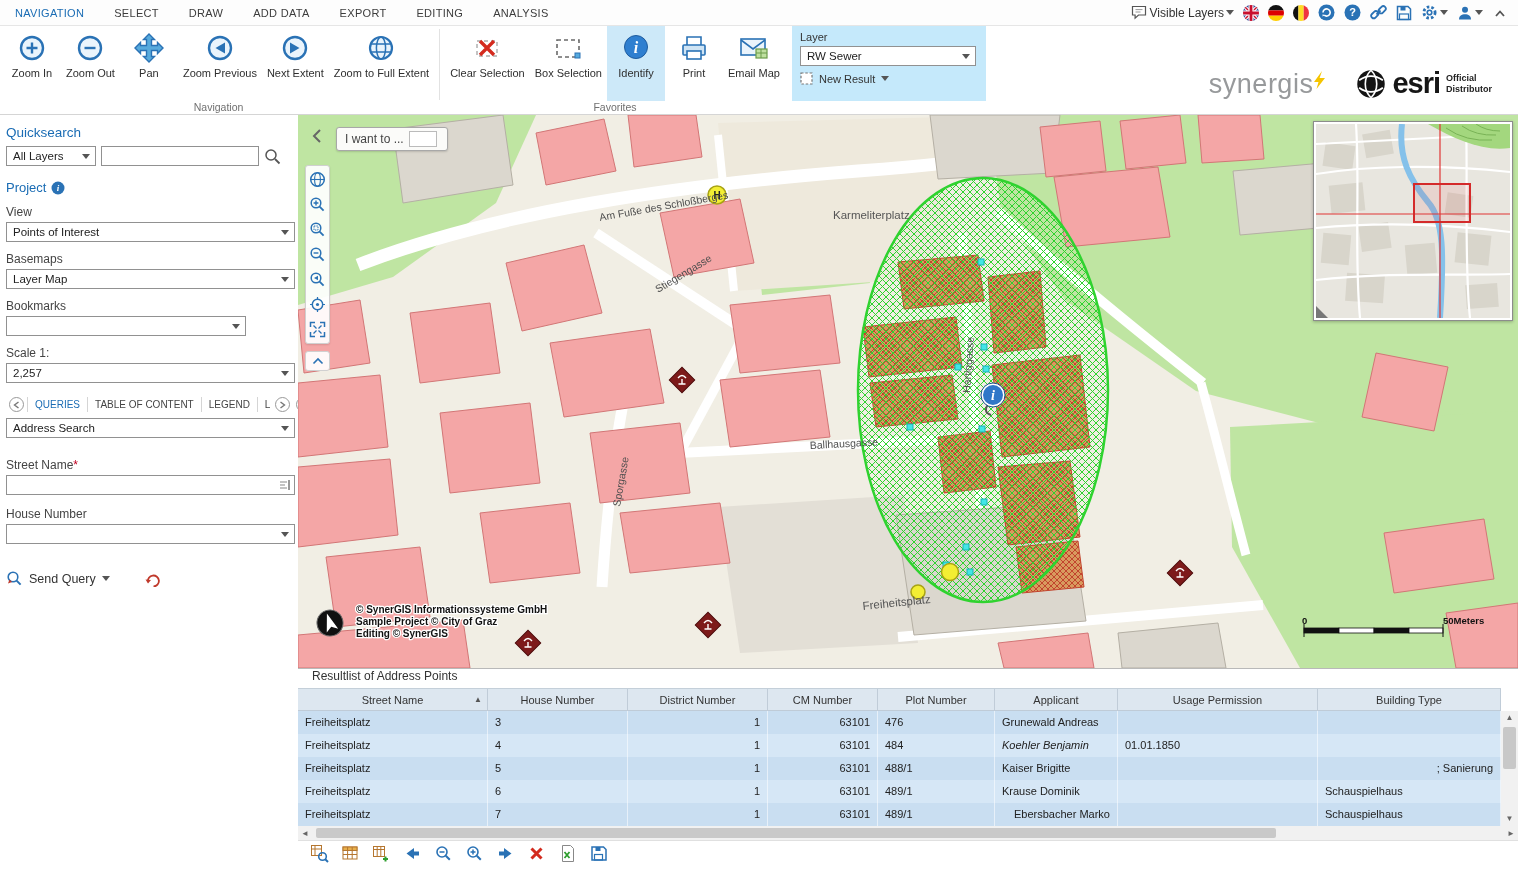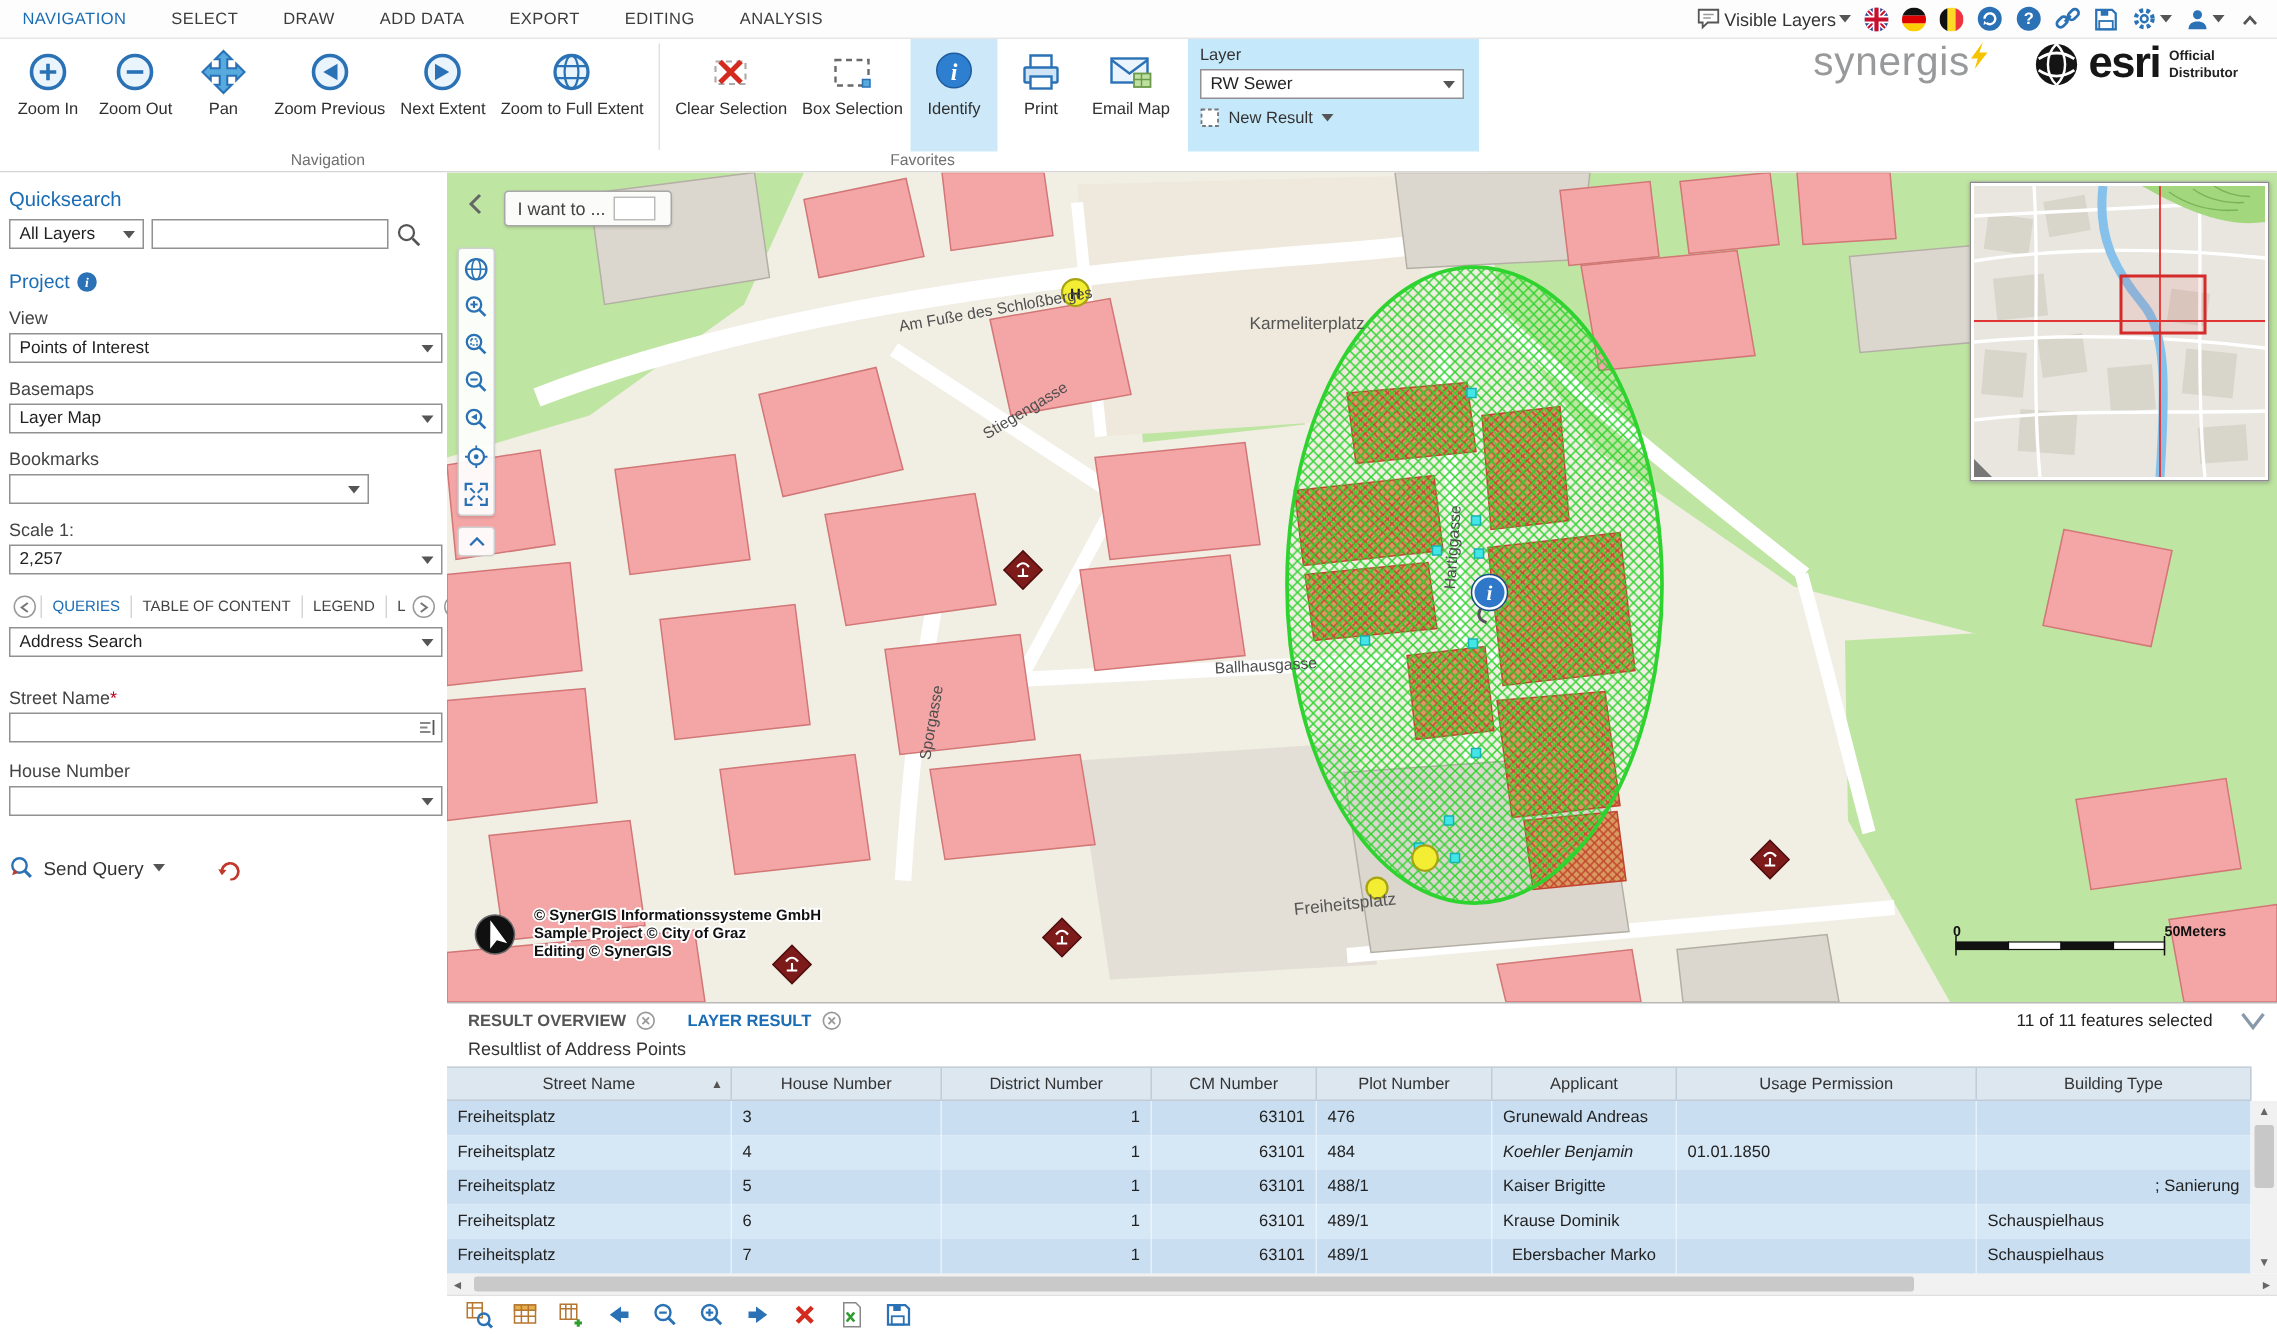--- a/index.html
+++ b/index.html
@@ -29,7 +29,7 @@
   .lp-title { margin-bottom:3px; }
   .ddl { height:20px; background:#fff; border:1px solid #919191; display:flex; align-items:center; justify-content:space-between; padding:0 5px 0 6px; font-size:11.5px; color:#222; cursor:default; }
   .newresult { display:flex; align-items:center; gap:6px; margin-top:6px; }
-  .brand { margin-left:auto; display:flex; align-items:flex-start; gap:30px; padding-right:26px; }
+  .brand { margin-left:auto; display:flex; align-items:flex-end; gap:30px; padding-right:26px; padding-bottom:14px; }
   .synergis { font-size:27px; color:#97999b; letter-spacing:.5px; display:flex; align-items:flex-start; }
   .esri { display:flex; align-items:center; gap:6px; }
   .esri-word { font-size:29px; font-weight:bold; color:#161616; letter-spacing:-1px; }

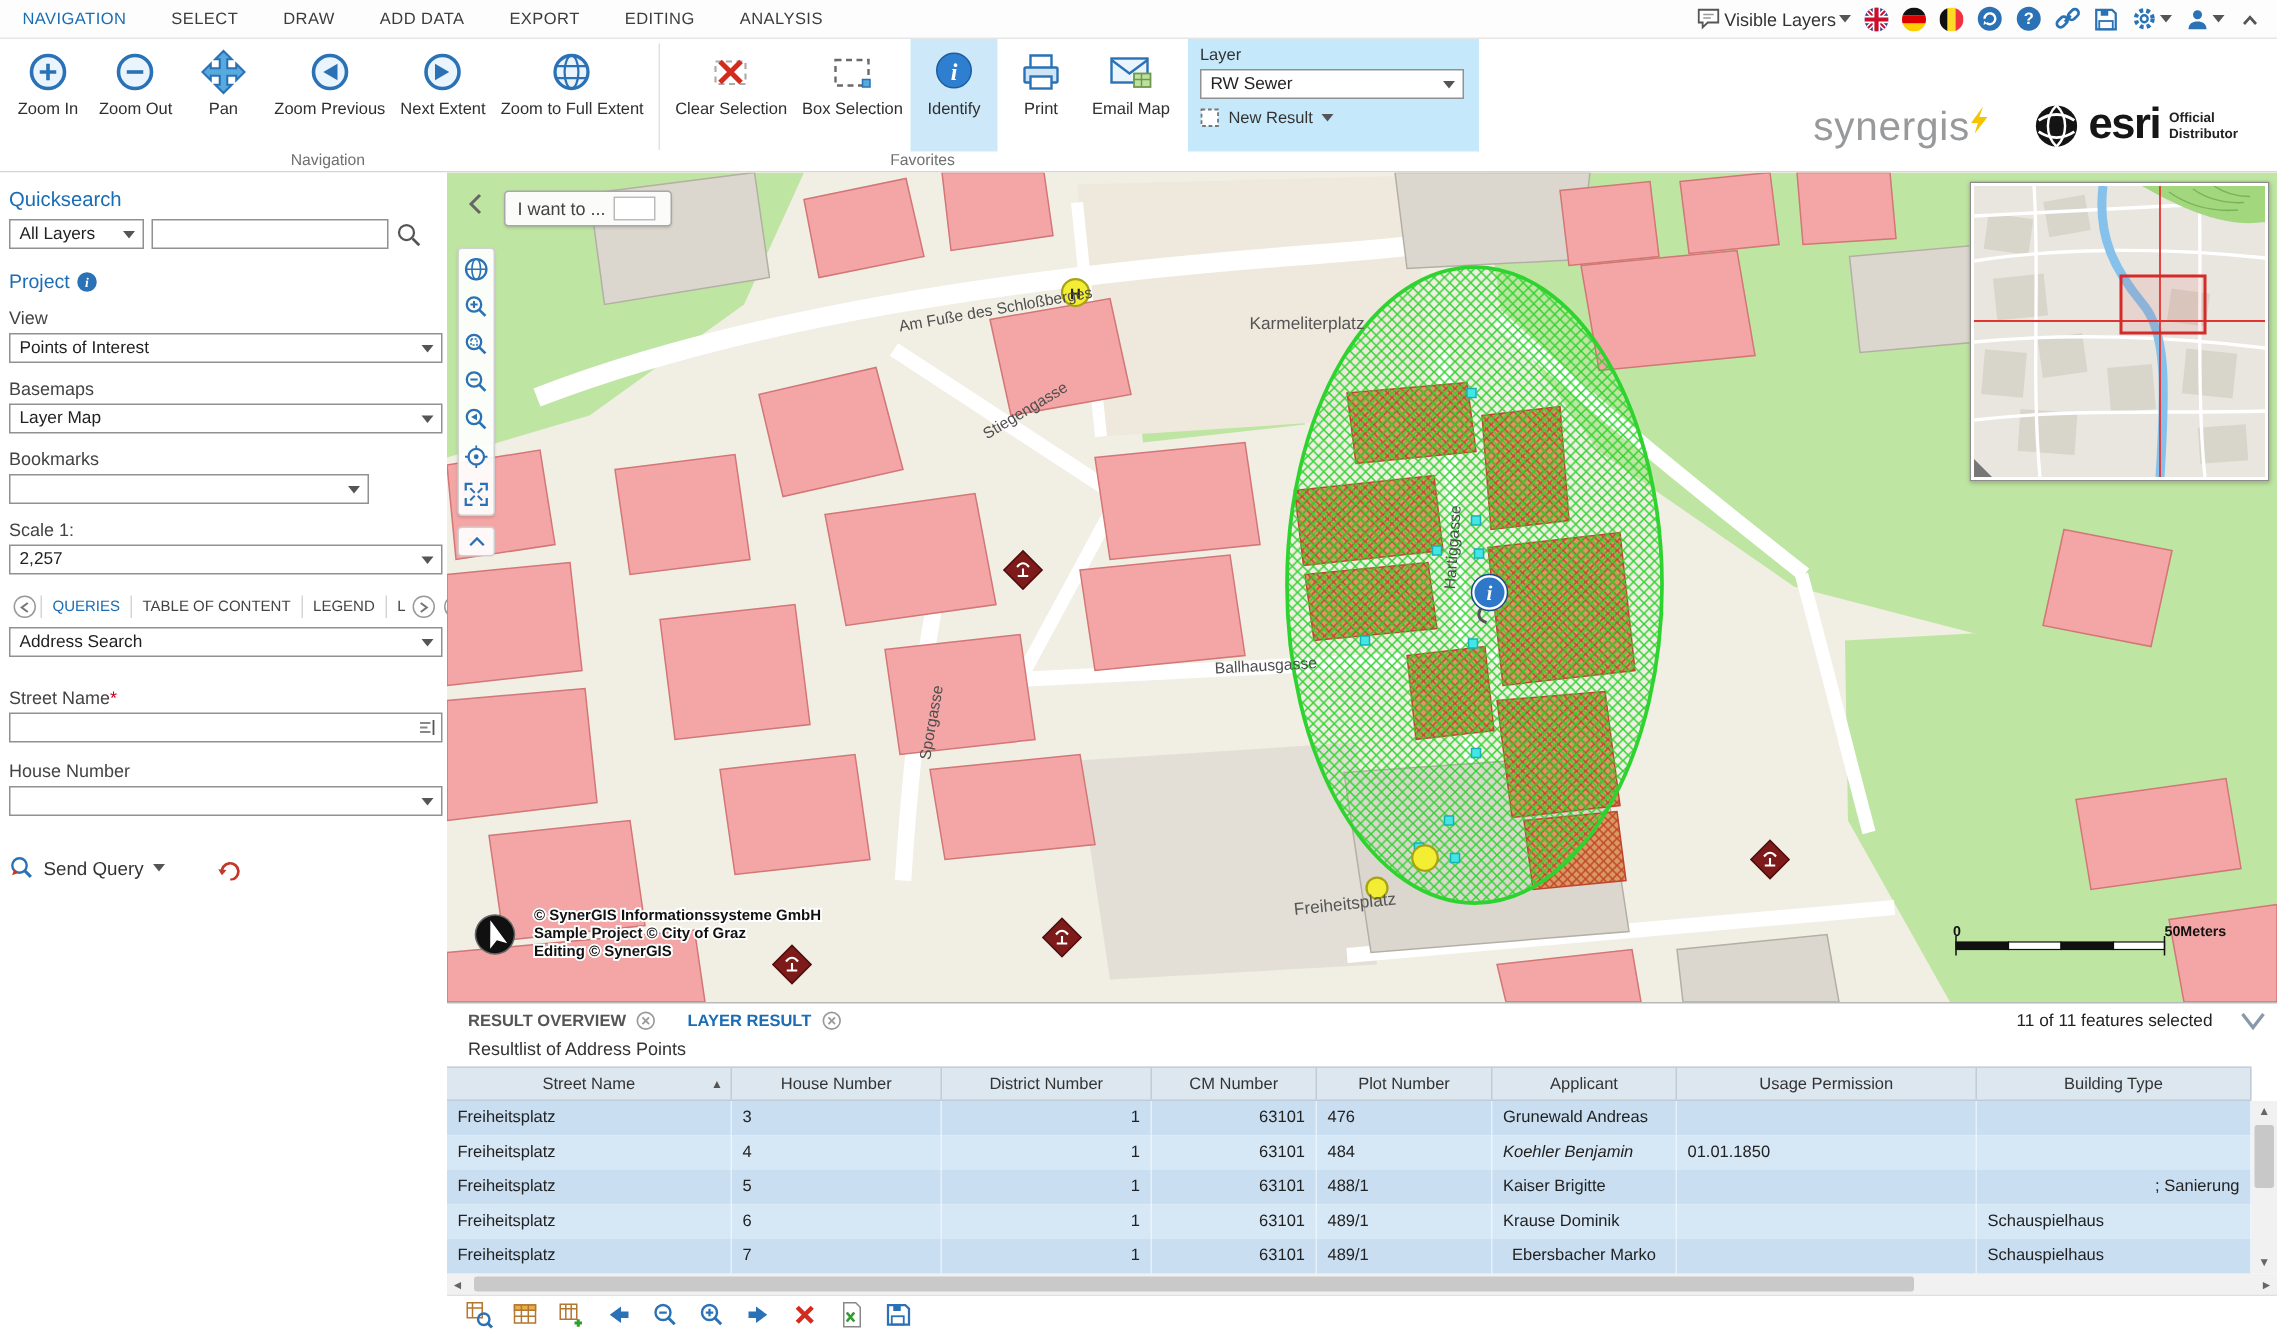--- a/index.html
+++ b/index.html
@@ -665,22 +665,6 @@
       </div>
 
       <div class="results">
-        <div class="rtabs">
-          <span class="rtab">RESULT OVERVIEW</span>
-          <svg width="13" height="13" viewBox="0 0 13 13">
-              <circle cx="6.5" cy="6.5" r="5.6" fill="#fff" stroke="#999" stroke-width="1.1"></circle>
-              <path d="M4.3 4.3l4.4 4.4M8.7 4.3L4.3 8.7" stroke="#999" stroke-width="1.2"></path>
-            </svg>
-          <span class="rtab active" style="margin-left:14px">LAYER RESULT</span>
-          <svg width="13" height="13" viewBox="0 0 13 13">
-              <circle cx="6.5" cy="6.5" r="5.6" fill="#fff" stroke="#999" stroke-width="1.1"></circle>
-              <path d="M4.3 4.3l4.4 4.4M8.7 4.3L4.3 8.7" stroke="#999" stroke-width="1.2"></path>
-            </svg>
-          <span class="rstatus">11 of 11 features selected</span>
-          <svg class="rcollapse" width="20" height="14" viewBox="0 0 20 14">
-              <path d="M3 2l7 9 7-9" stroke="#8899aa" stroke-width="2.2" fill="none"></path>
-            </svg>
-        </div>
         <div class="rtitle">Resultlist of Address Points</div>
         <div class="tbl">
           <div class="thead" id="thead-row">

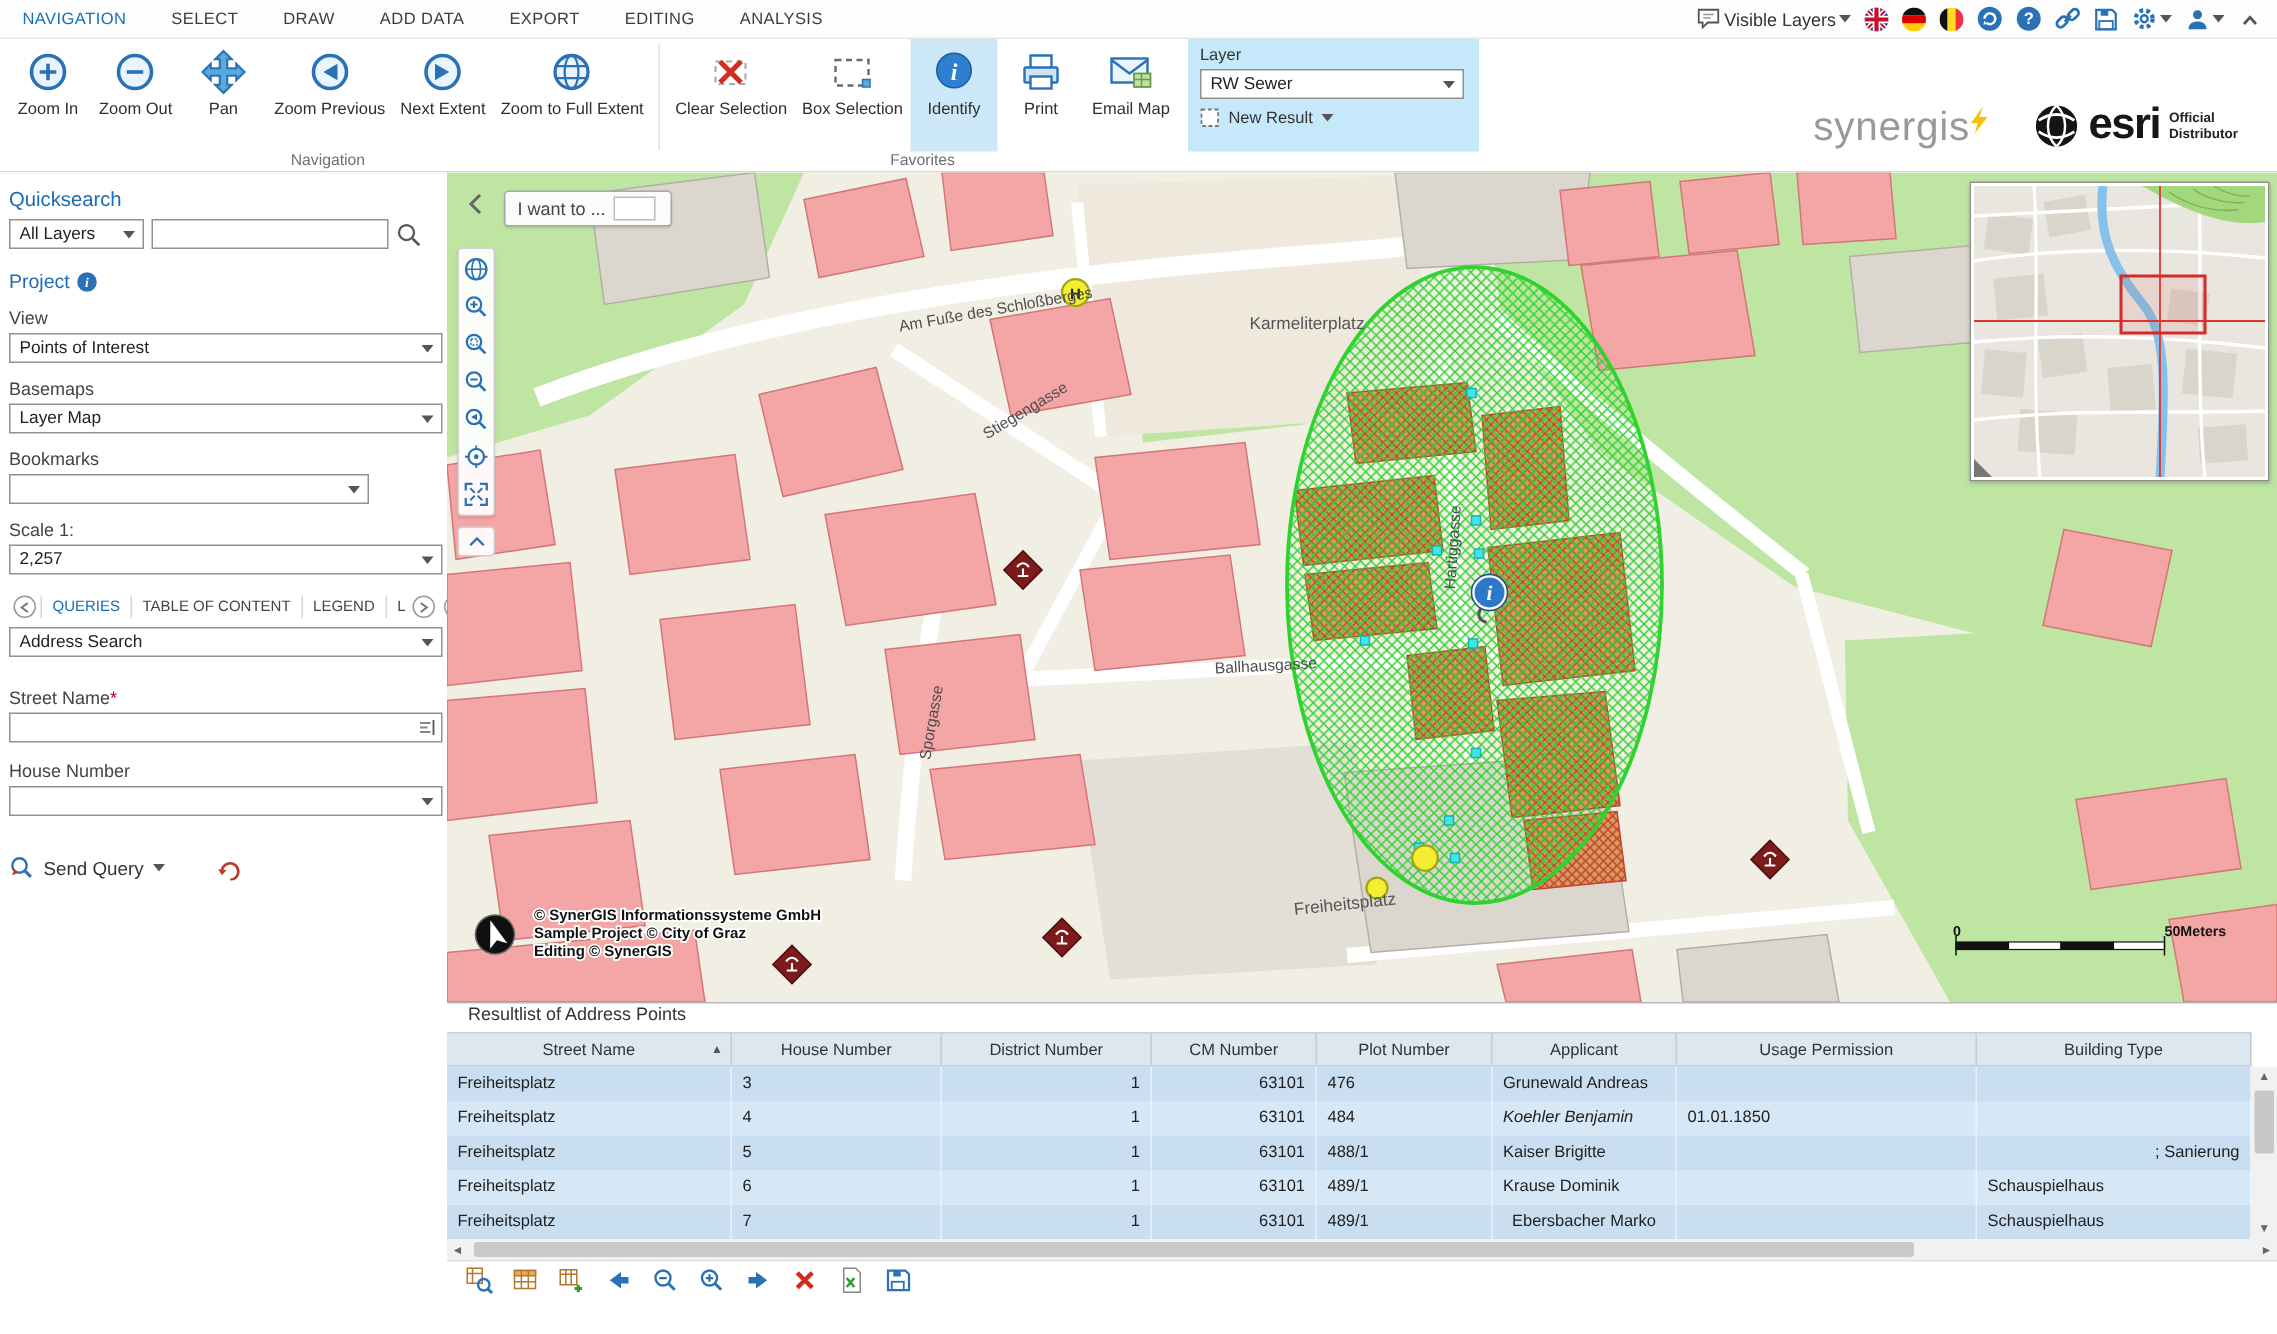--- a/index.html
+++ b/index.html
@@ -741,7 +741,7 @@
                 <div class="td" style="width: 140px; text-align: right;">1</div>
                 <div class="td" style="width: 110px; text-align: right;">63101</div>
                 <div class="td" style="width: 117px; text-align: left;">489/1</div>
-                <div class="td" style="width: 123px; text-align: center;">Ebersbacher Marko</div>
+                <div class="td" style="width: 123px; text-align: right;">Ebersbacher Marko</div>
                 <div class="td" style="width: 200px; text-align: left;"></div>
                 <div class="td" style="width: 183px; text-align: left;">Schauspielhaus</div>
               </div>

